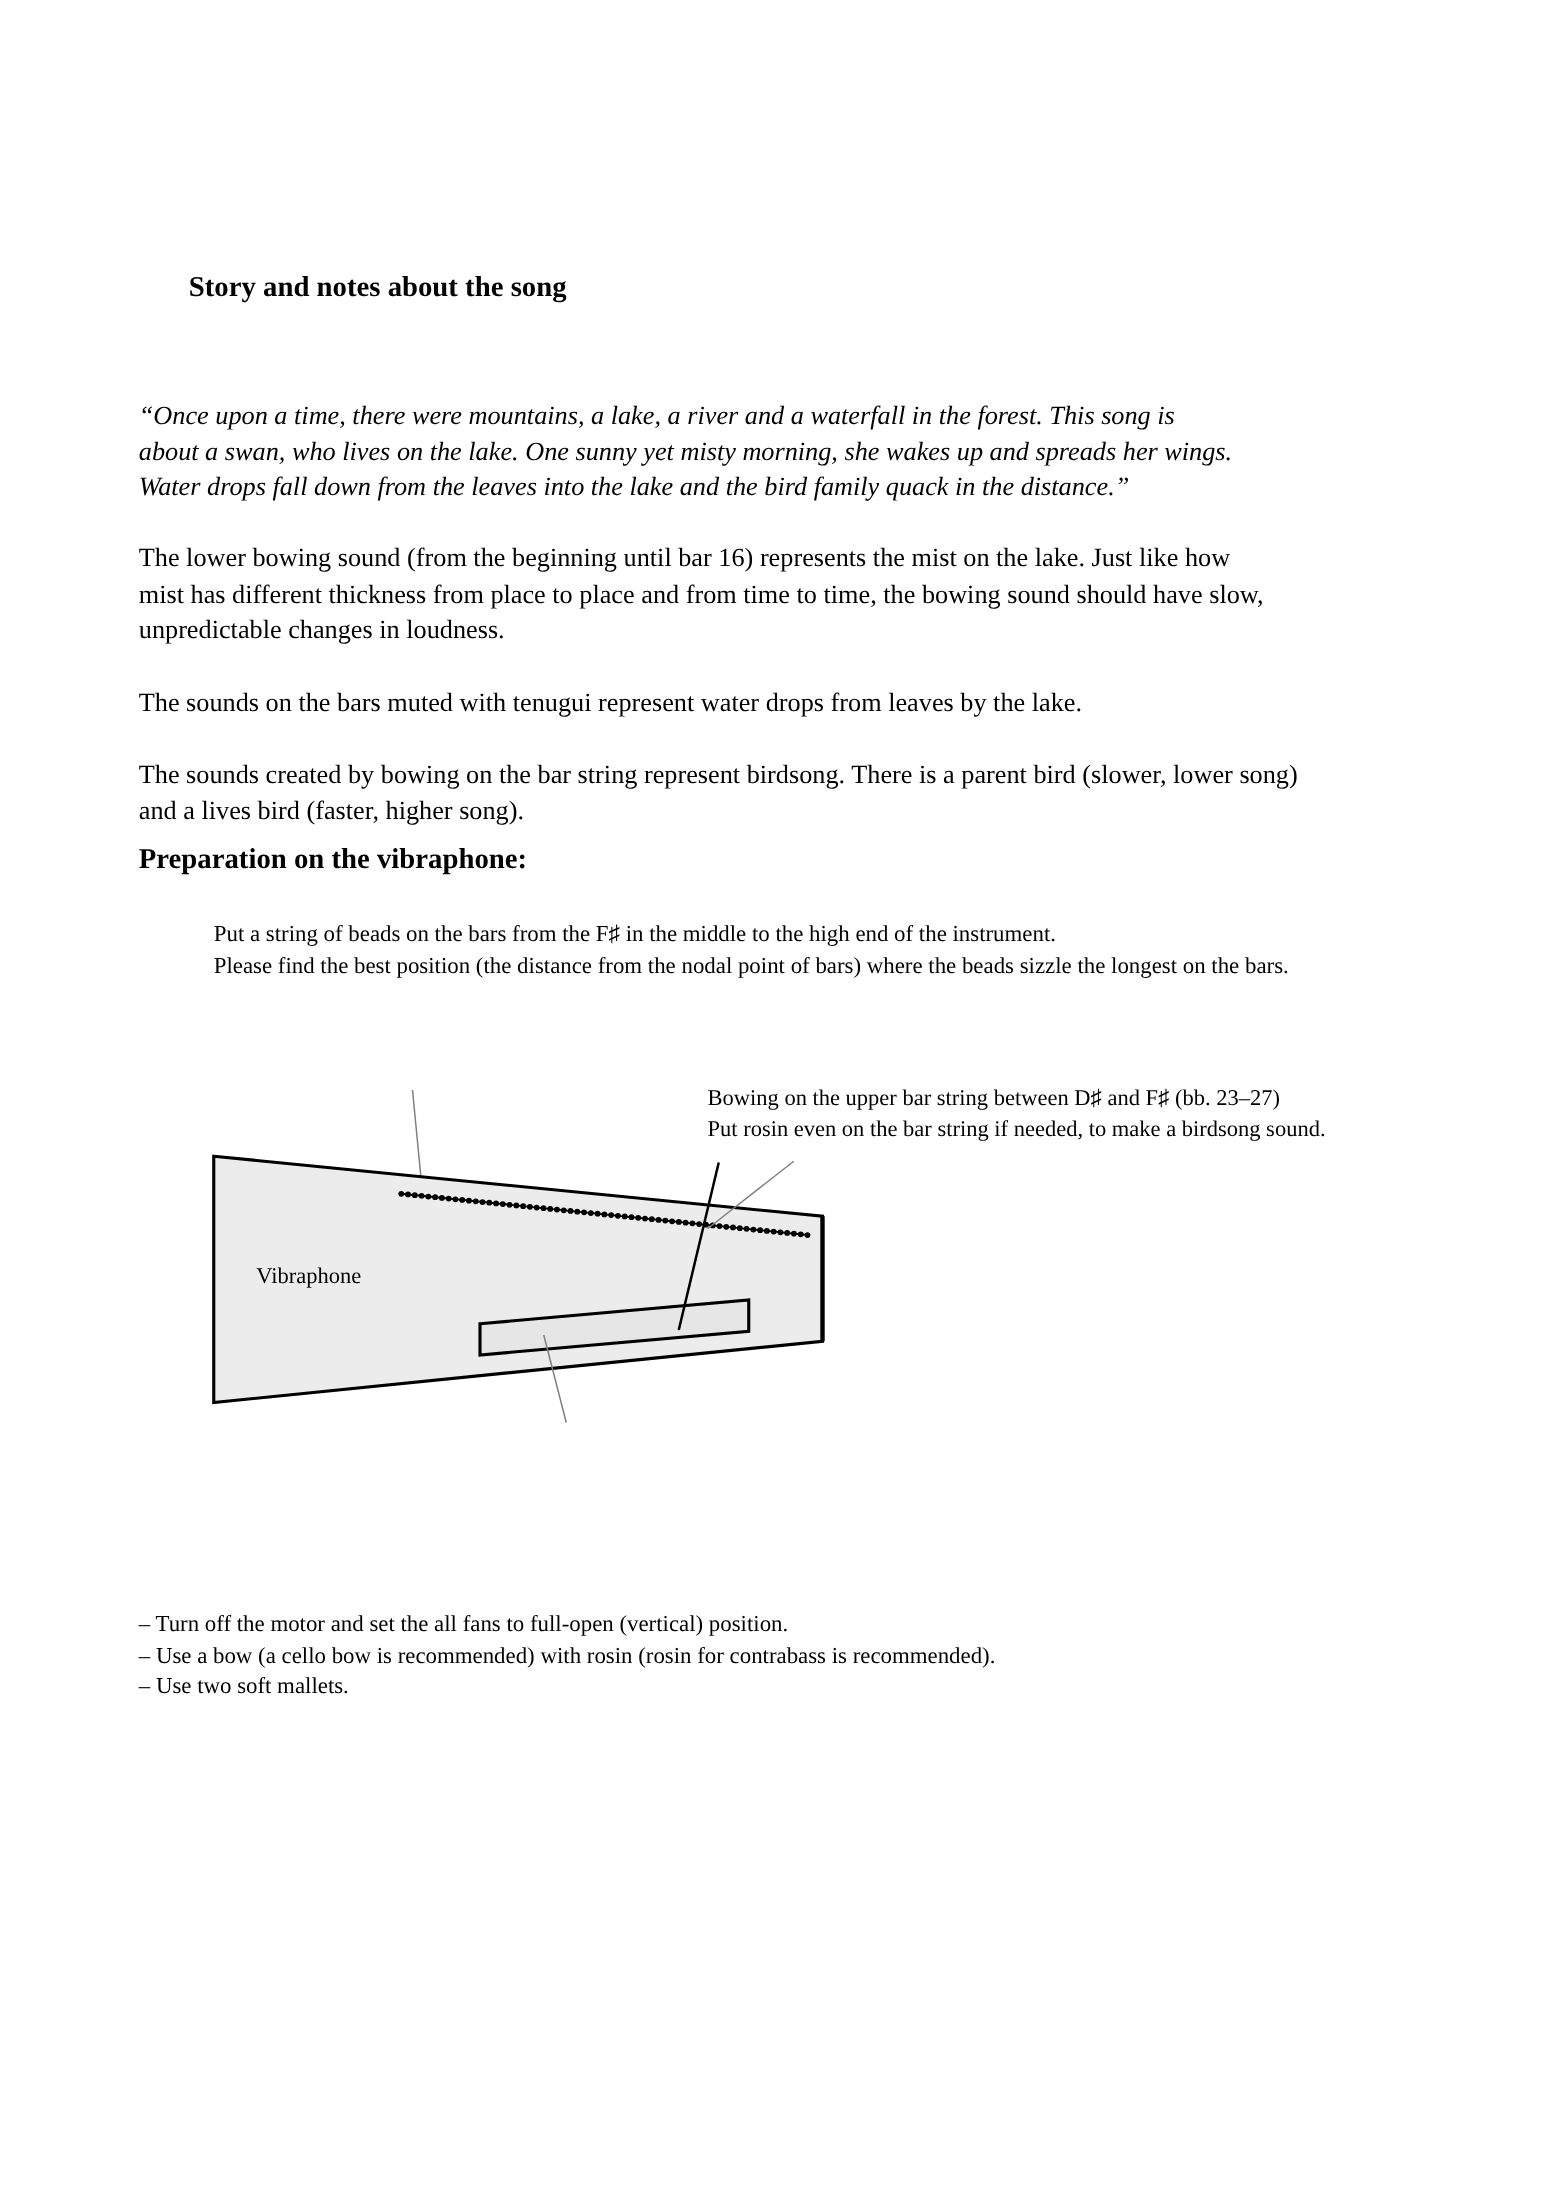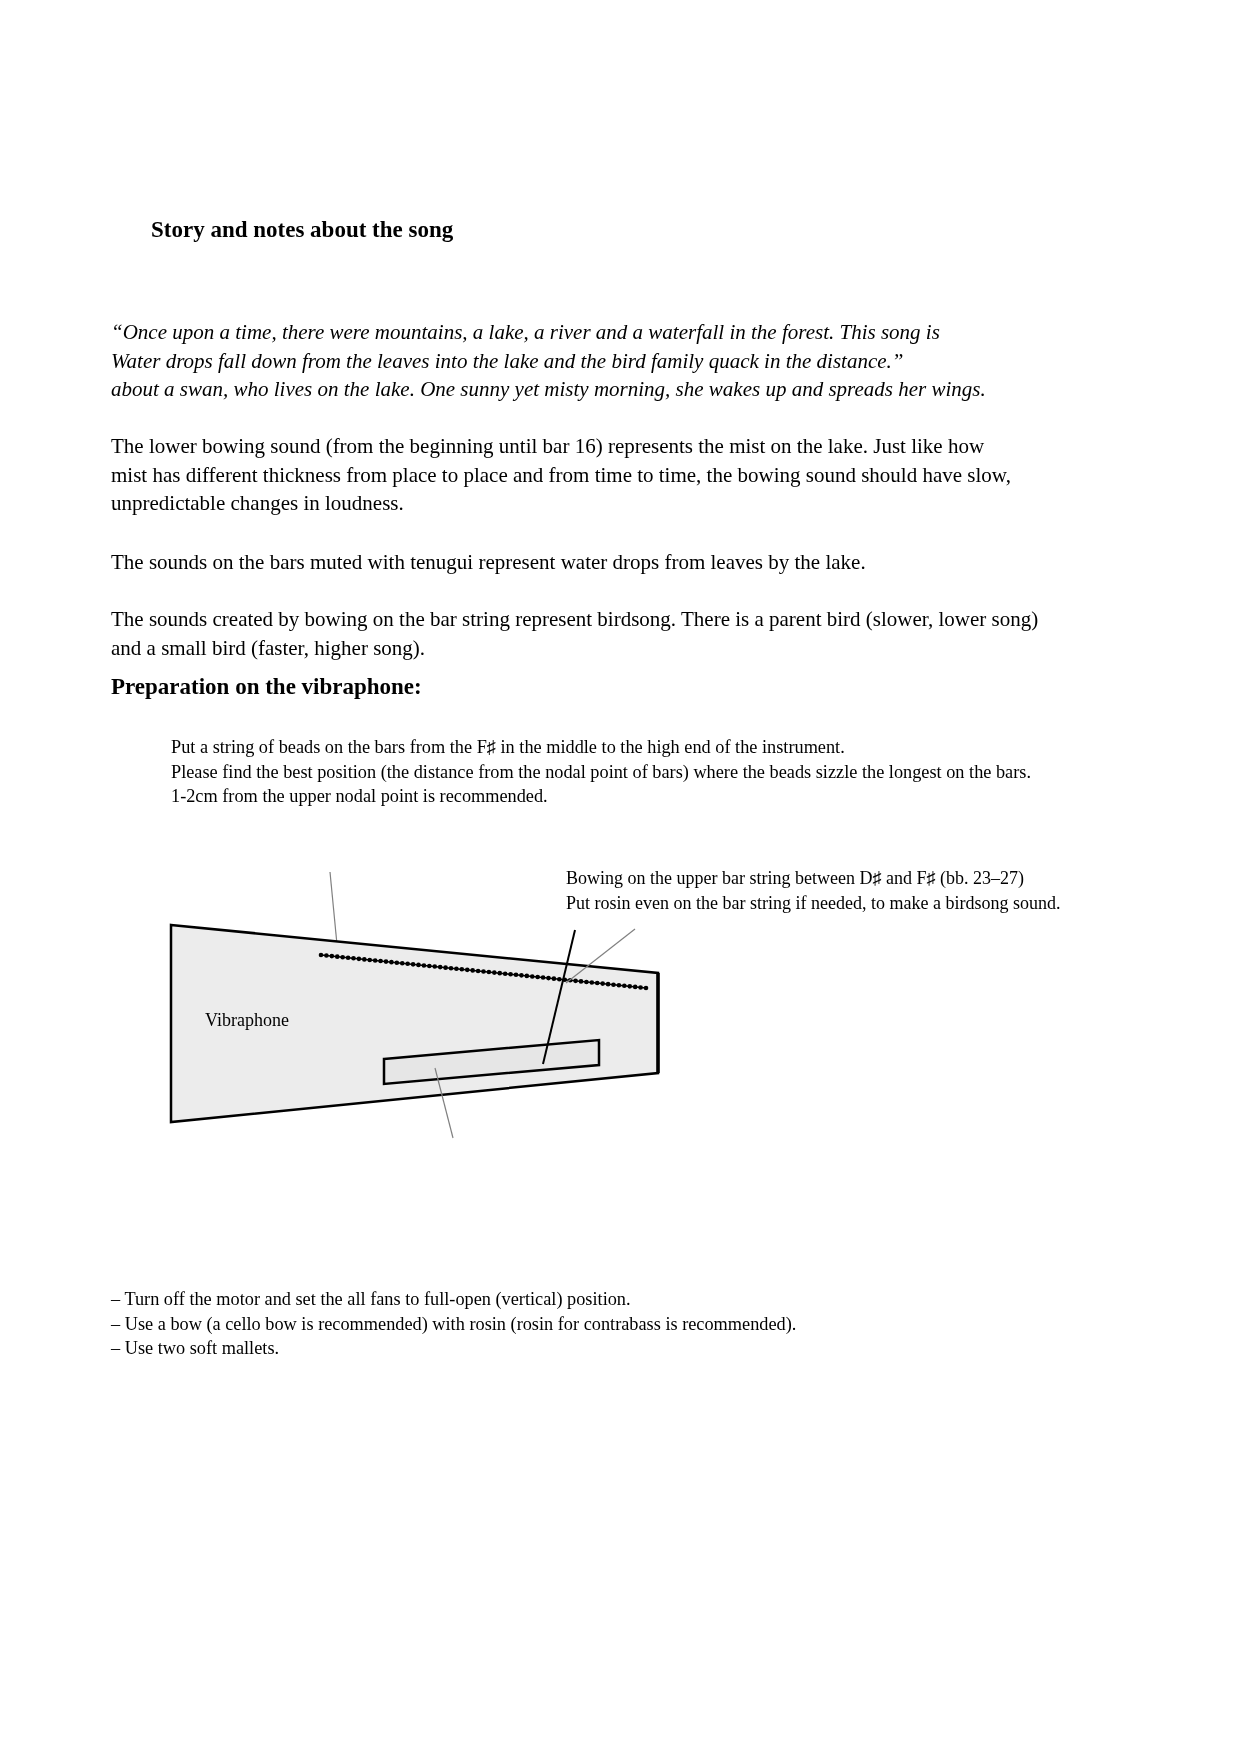--- a/index.html
+++ b/index.html
@@ -20,8 +20,8 @@
 
 <div class="abs body quote" style="left:111px; top:270px;">
   <div>“Once upon a time, there were mountains, a lake, a river and a waterfall in the forest. This song is</div>
+  <div>about a swan, who lives on the lake. One sunny yet misty morning, she wakes up and spreads her wings.</div>
   <div>Water drops fall down from the leaves into the lake and the bird family quack in the distance.”</div>
-  <div>about a swan, who lives on the lake. One sunny yet misty morning, she wakes up and spreads her wings.</div>
 </div>
 
 <div class="abs body" style="left:111px; top:384px;">

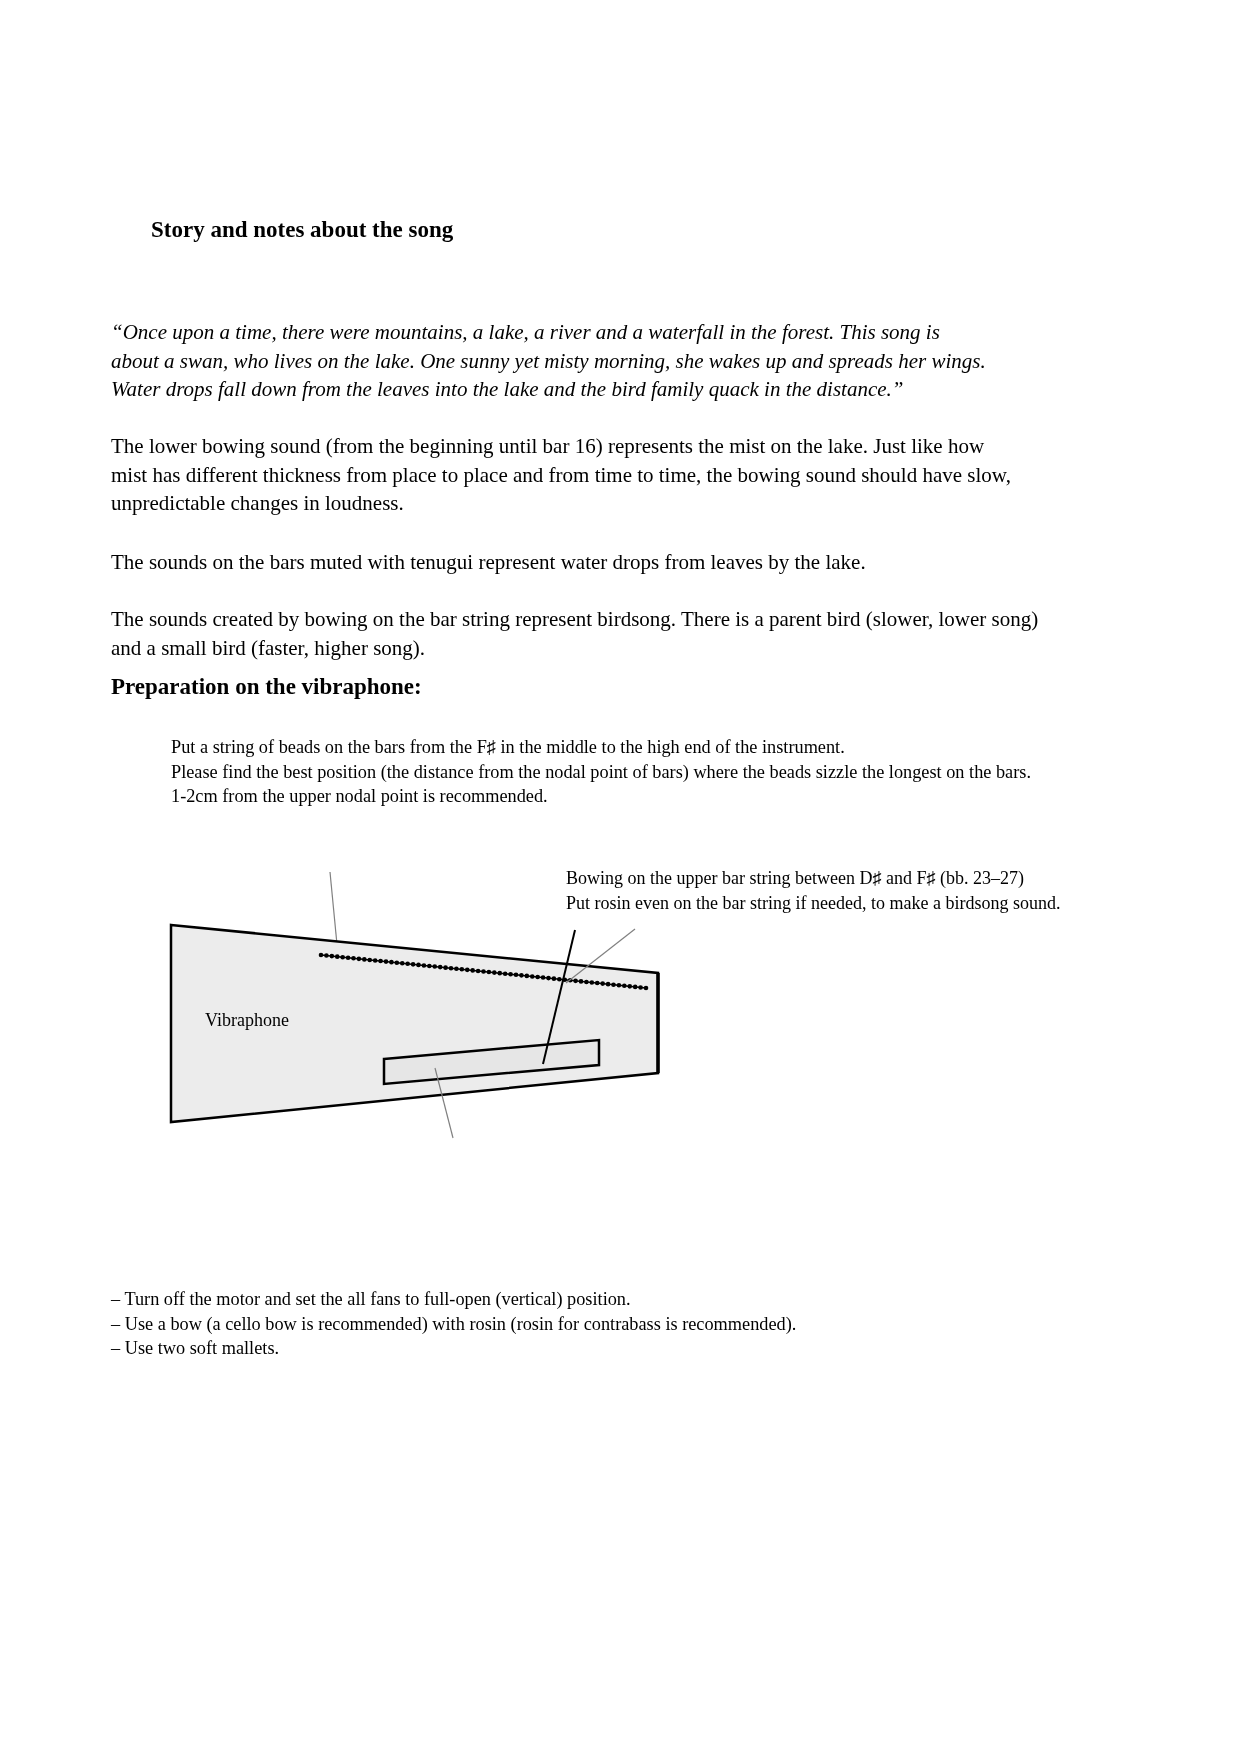--- a/index.html
+++ b/index.html
@@ -34,7 +34,7 @@
 
 <div class="abs body" style="left:111px; top:557px;">
   <div>The sounds created by bowing on the bar string represent birdsong. There is a parent bird (slower, lower song)</div>
-  <div>and a small bird (faster, higher song).</div>
+  <div>and a lives bird (faster, higher song).</div>
 </div>
 
 <div class="abs h" style="left:111px; top:674px;">Preparation on the vibraphone:</div>

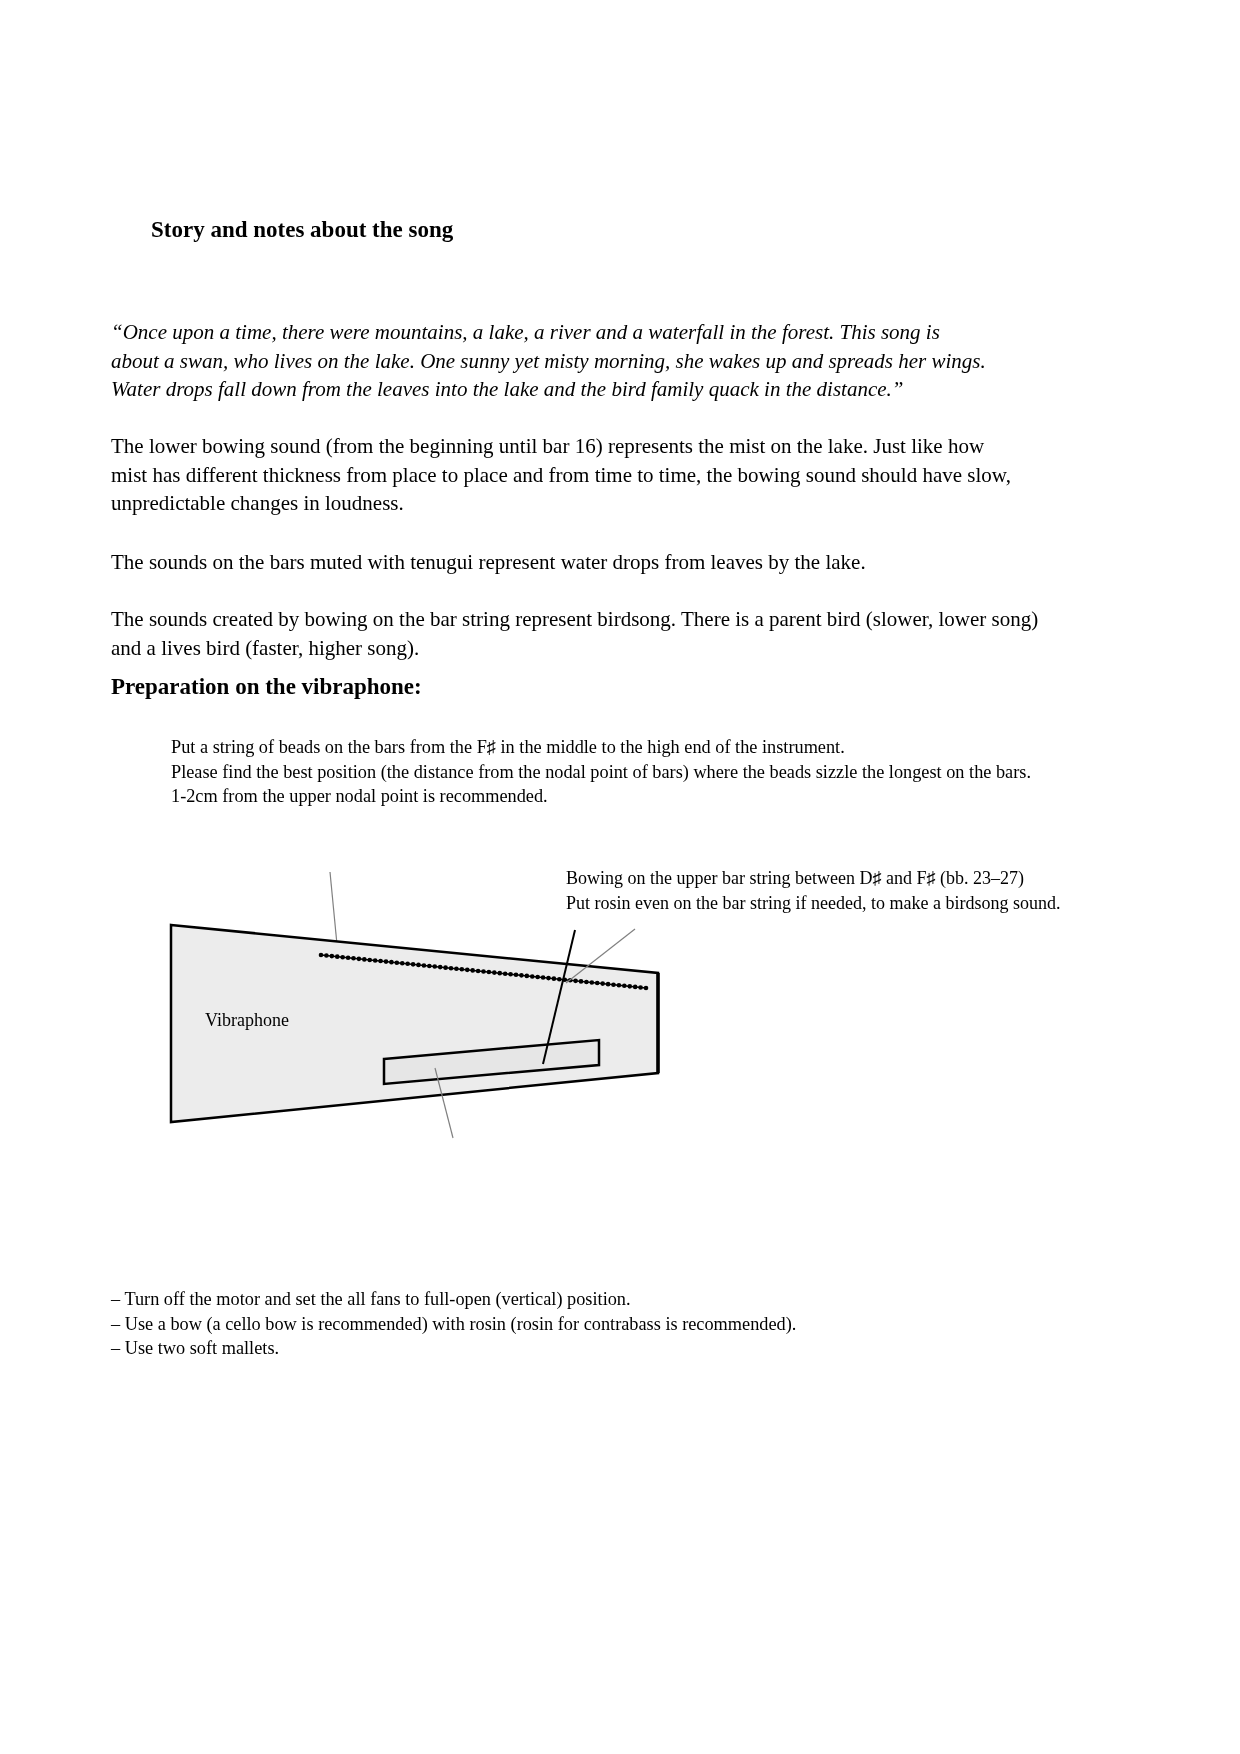--- a/index.html
+++ b/index.html
@@ -42,7 +42,6 @@
 <div class="abs small" style="left:171px; top:735px;">
   <div>Put a string of beads on the bars from the F♯ in the middle to the high end of the instrument.</div>
   <div>Please find the best position (the distance from the nodal point of bars) where the beads sizzle the longest on the bars.</div>
-  <div>1-2cm from the upper nodal point is recommended.</div>
 </div>
 
 <svg width="1240" height="1754">

